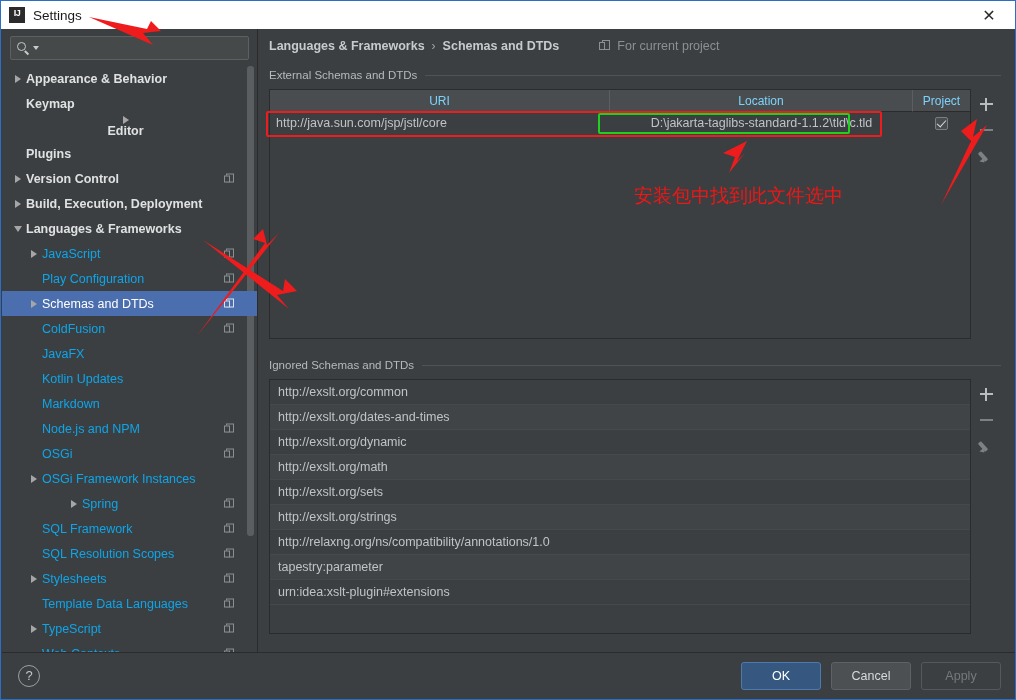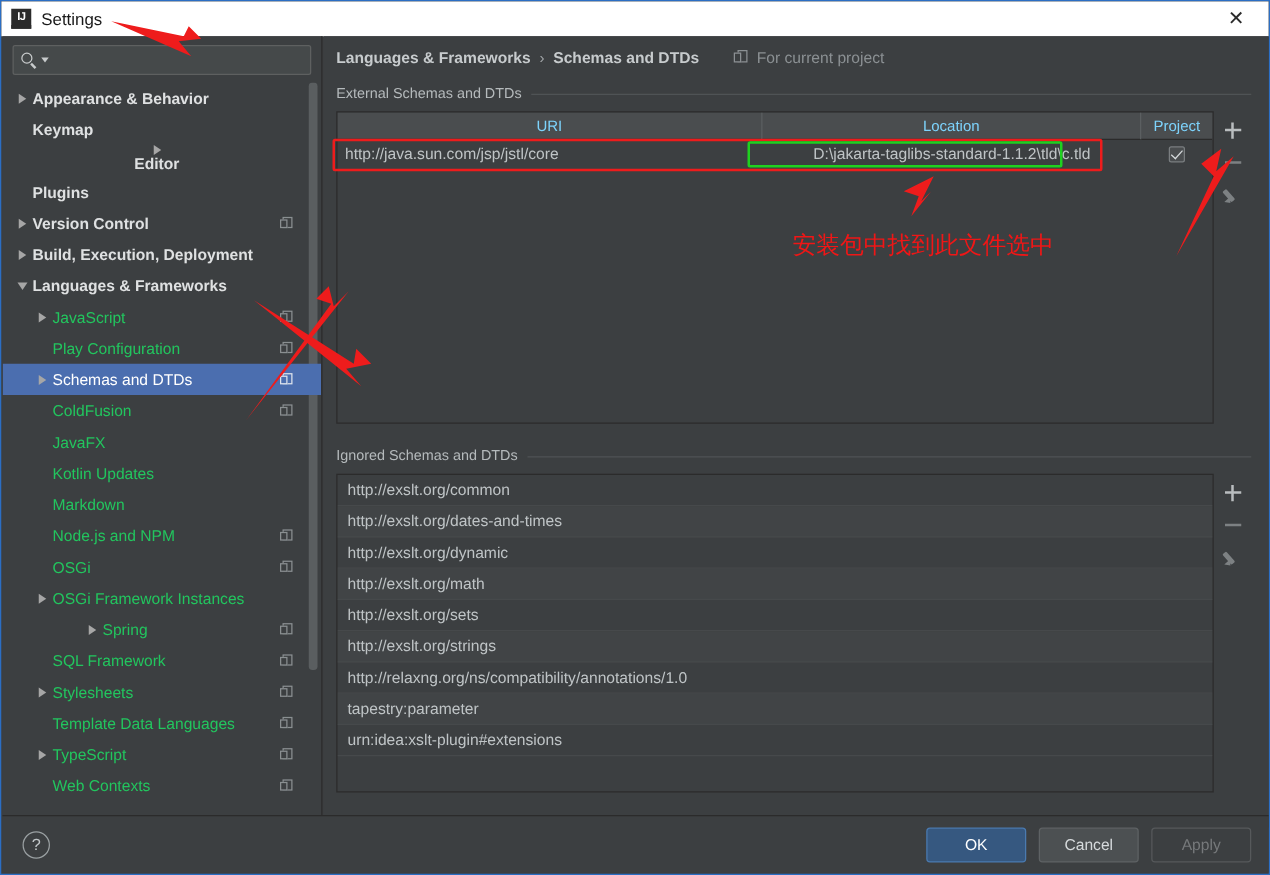--- a/index.html
+++ b/index.html
@@ -160,7 +160,7 @@
   .bc-sep { margin: 0 7px; color: #a0a4a6; font-size: 12px; }
   .bc-proj {
     display: flex; align-items: center;
-    margin-left: 28px; color: #8b9093; font-size: 12.5px;
+    margin-left: 40px; color: #8b9093; font-size: 12.5px;
   }
   .mini-copy {
     position: relative; width: 12px; height: 12px; margin-right: 6px; flex:none;

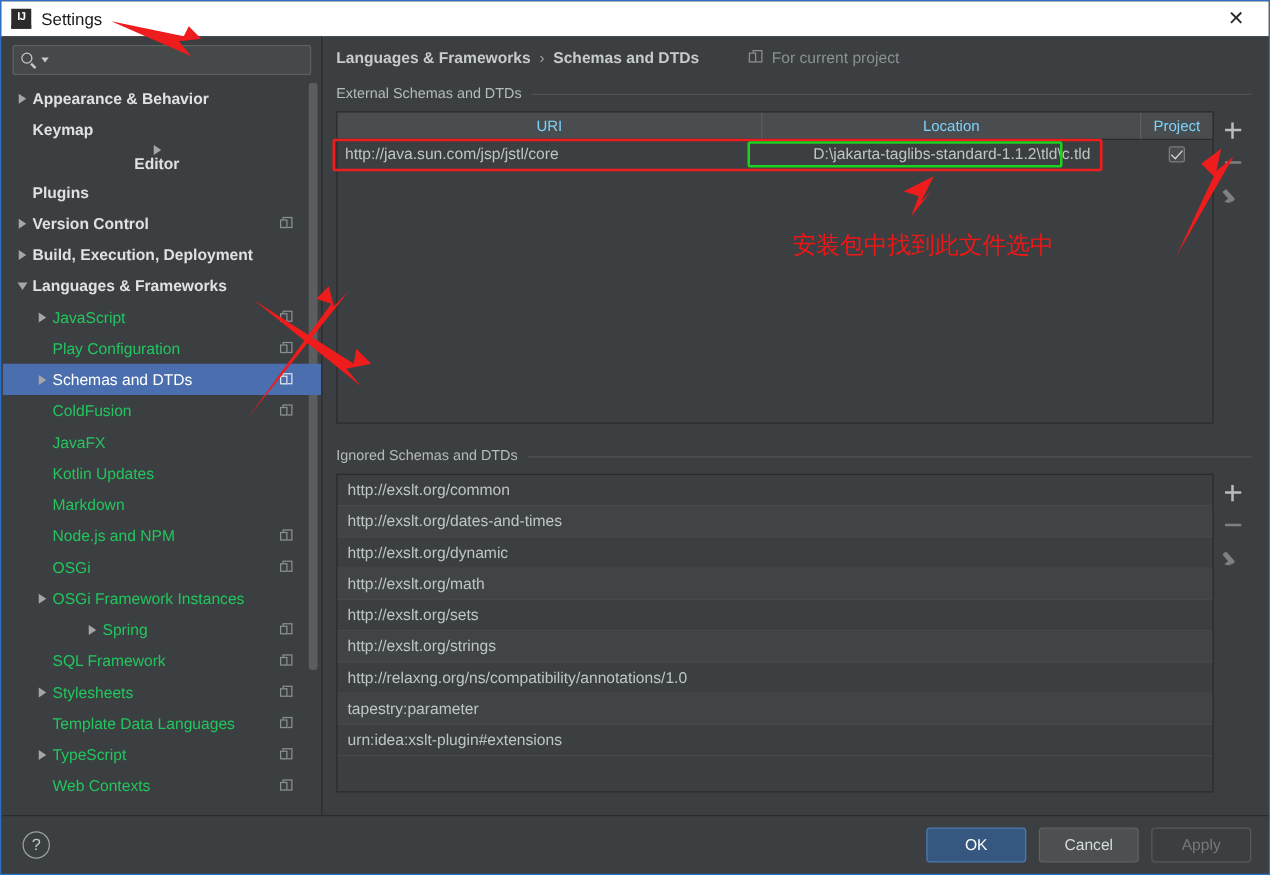--- a/index.html
+++ b/index.html
@@ -118,7 +118,7 @@
   }
   .tree-label { font-size: 12.5px; color: #a9b7c6; }
   .tree-row.lvl0 .tree-label { color: #dfe1e2; font-weight: bold; }
-  .tree-row.lvl1 .tree-label { color: #22c55e; }
+  .tree-row.lvl1 .tree-label { color: #0ea5e9; }
   .tree-row.selected .tree-label { color: #ffffff; }
   .proj-badge {
     position: absolute; right: 22px; top: 50%;

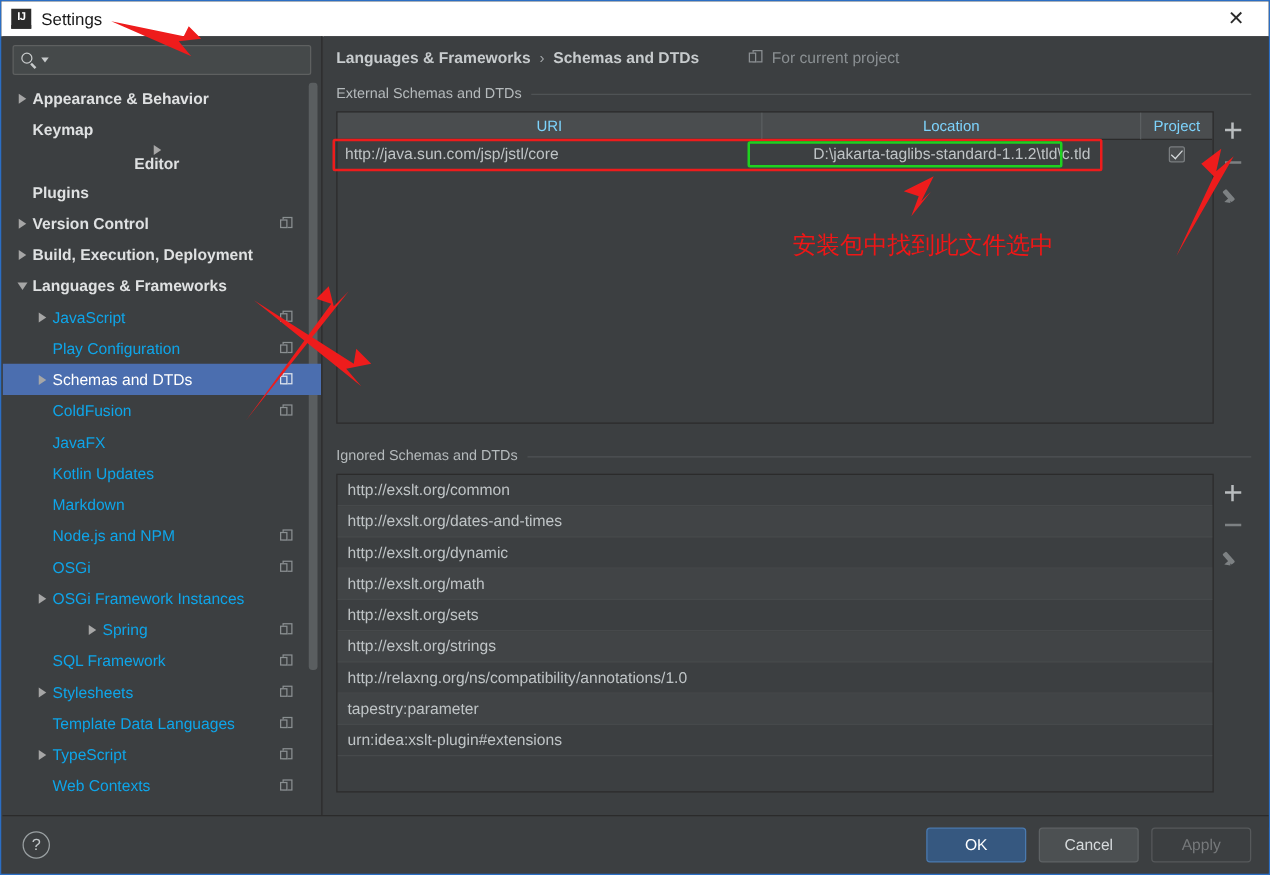--- a/index.html
+++ b/index.html
@@ -465,6 +465,14 @@
           </span>
         </div>
         <div class="tree-row lvl1" style="padding-left: 24px;">
+          <span class="tw"></span>
+          <span class="tree-label">SQL Resolution Scopes</span>
+          <span class="proj-badge">
+            <span class="b1"></span>
+            <span class="b2"></span>
+          </span>
+        </div>
+        <div class="tree-row lvl1" style="padding-left: 24px;">
           <span class="tw">
             <span class="arrow-r"></span>
           </span>

